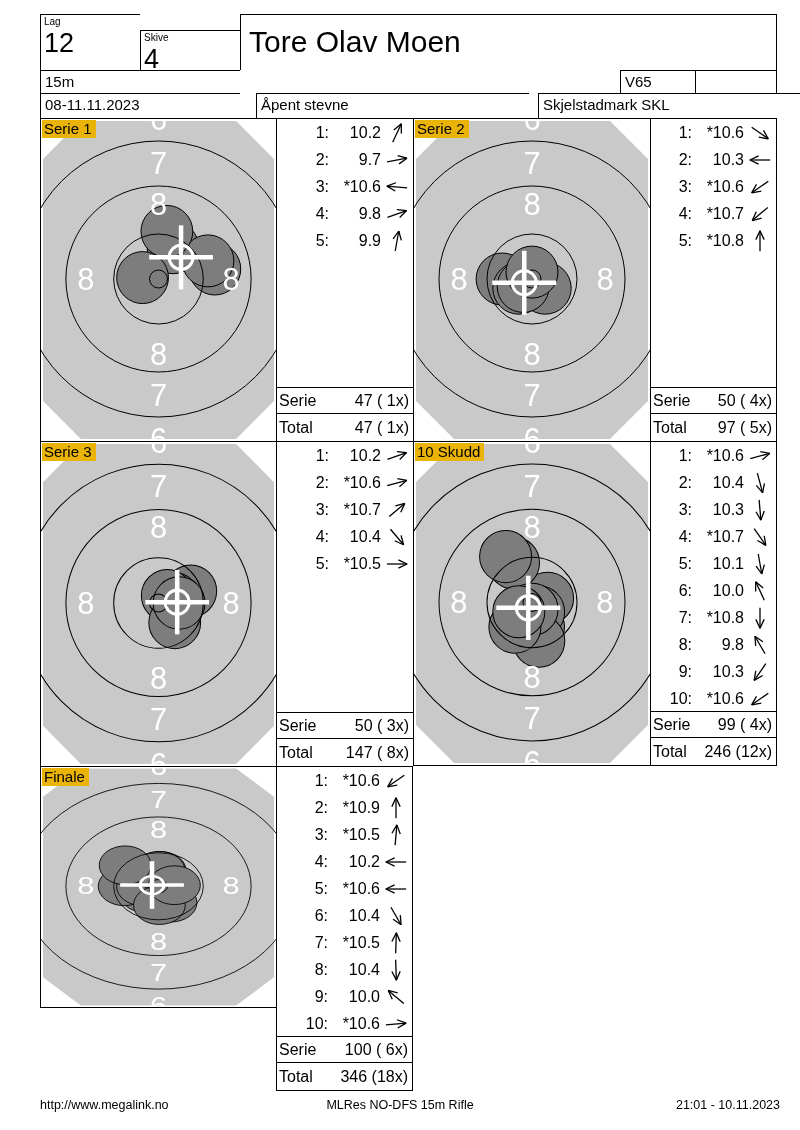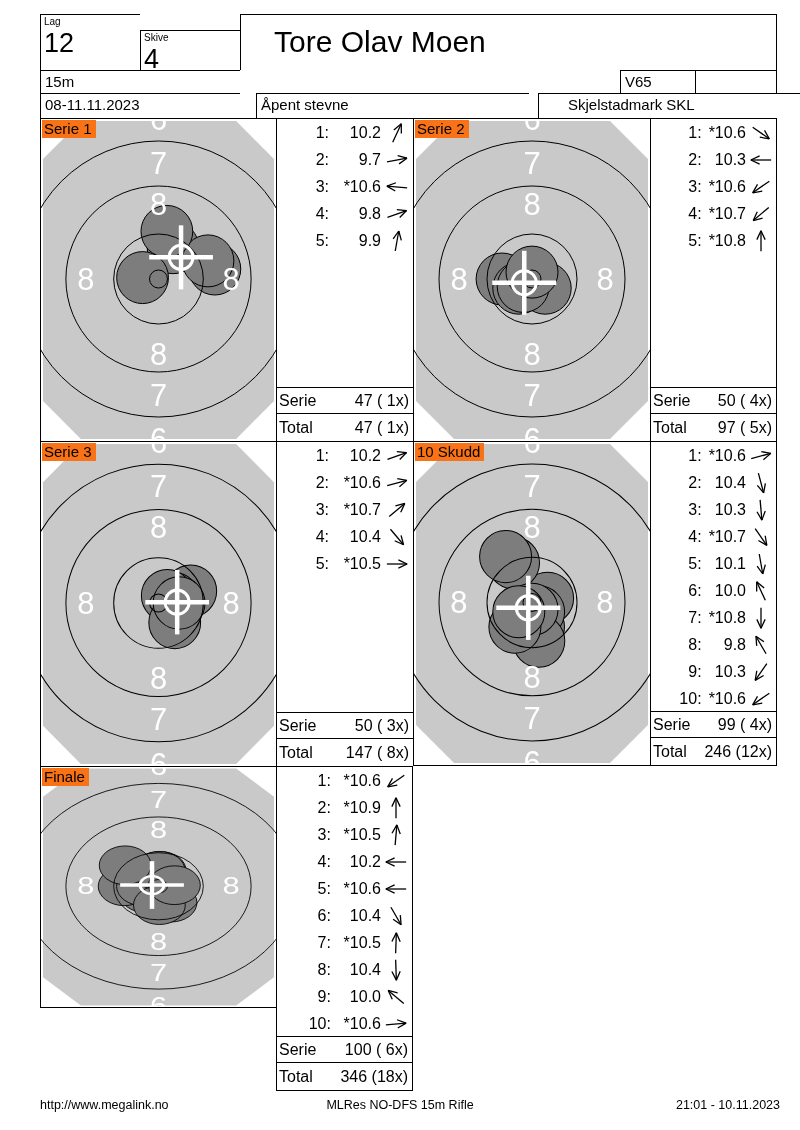--- a/index.html
+++ b/index.html
@@ -7,7 +7,7 @@
           font-family:"Liberation Sans", sans-serif; color:#000; overflow:hidden; }
   .tbl  { position:absolute; left:40px; top:14px; width:737px; height:1077px; }
   .cell { position:absolute; box-sizing:border-box; border-left:1px solid #000; border-top:1px solid #000; background:#fff; }
-  .bR { border-right:1px solid #000;padding-left:25px; }
+  .bR { border-right:1px solid #000; }
   .bB { border-bottom:1px solid #000; }
   .tiny-label { font-size:10px; line-height:12px; padding:1px 0 0 3px; }
   .big-val { font-size:27px; line-height:30px; padding-left:3px; }

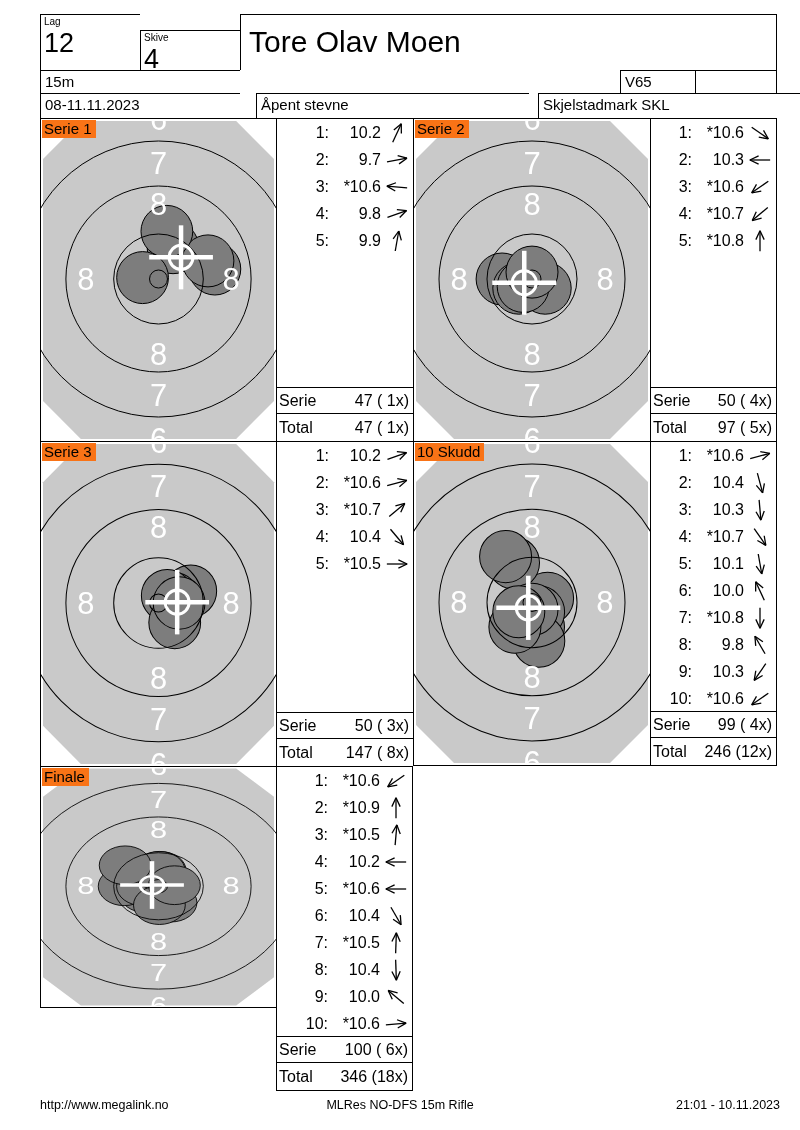--- a/index.html
+++ b/index.html
@@ -15,7 +15,7 @@
   .name-txt { font-size:30px; line-height:54px; padding-left:8px; white-space:nowrap; }
   .target-cell { overflow:hidden; }
   .target-cell svg { display:block; }
-  .panel-title { position:absolute; left:1px; top:1px; background:#f97316; font-size:15px; padding:0 4px 1px 2px; z-index:5; }
+  .panel-title { position:absolute; left:1px; top:1px; background:#eab308; font-size:15px; padding:0 4px 1px 2px; z-index:5; }
   .shots-cell { font-size:16px; }
   .shot-row { height:27px; display:flex; align-items:center; justify-content:flex-end; padding-right:3px; }
   .shot-num { width:30px; text-align:right; }

